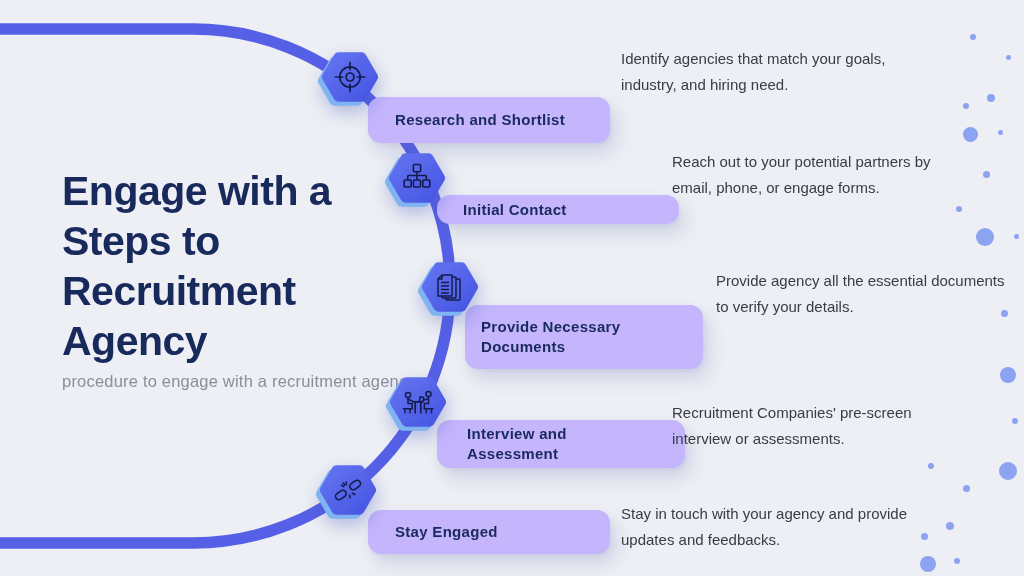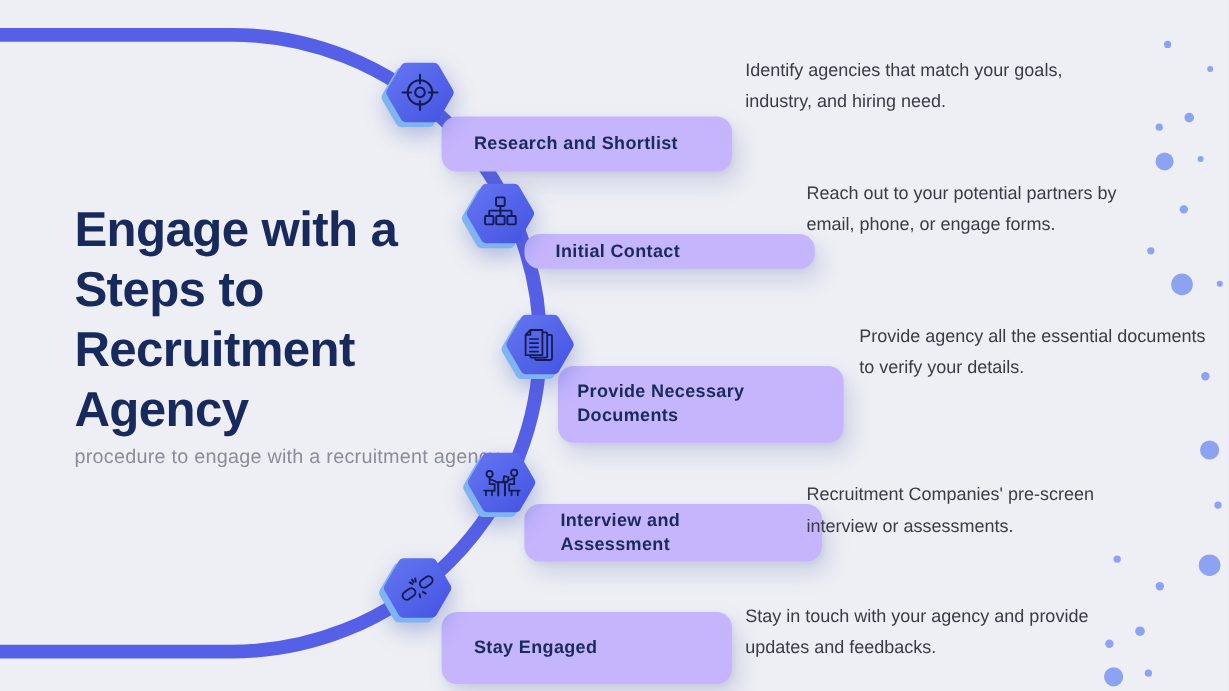--- a/index.html
+++ b/index.html
@@ -33,7 +33,7 @@
   .pill2{left:437px;top:152px;width:216px;height:29px;padding-left:26px;}
   .pill3{left:465px;top:262px;width:222px;height:64px;padding-left:16px;}
   .pill4{left:437px;top:377px;width:218px;height:48px;padding-left:30px;}
-  .pill5{left:368px;top:467px;width:215px;height:60px;padding-left:27px;}
+  .pill5{left:368px;top:467px;width:215px;height:44px;padding-left:27px;}
   
   .hex{position:absolute;z-index:4;filter:drop-shadow(2px 7px 9px rgba(70,85,180,0.35));}
   .hex1{left:312px;top:41px;}

